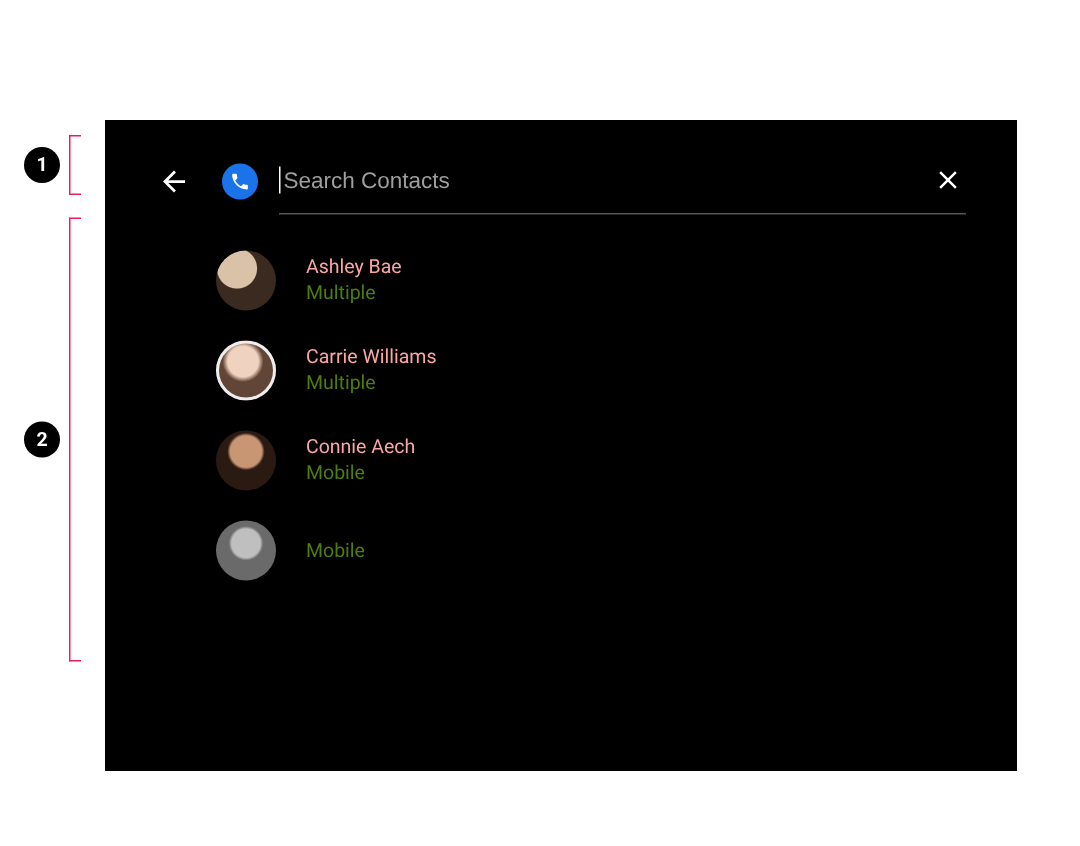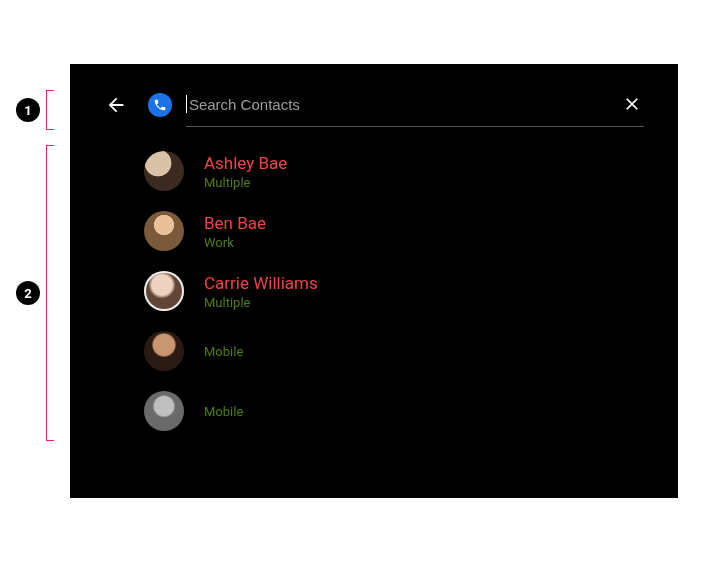--- a/index.html
+++ b/index.html
@@ -44,7 +44,7 @@
   .panel {
     position: absolute;
     left: 70px;
-    top: 64px;
+    top: 80px;
     width: 608px;
     height: 434px;
     background: #000;

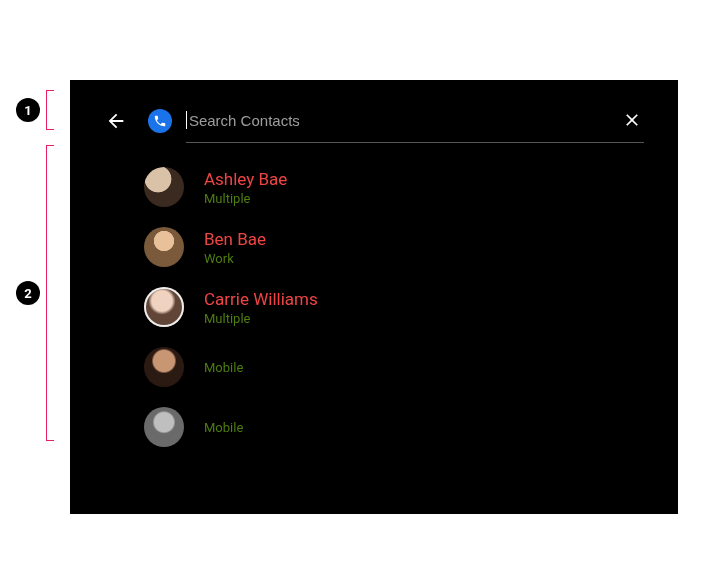--- a/index.html
+++ b/index.html
@@ -132,7 +132,7 @@
     overflow: hidden;
   }
   .contact-text { display: flex; flex-direction: column; gap: 2px; }
-  .contact-name { font-size: 17px; color: #ef4444; }
+  .contact-name { font-size: 13px; color: #fca5a5; }
   .contact-sub { font-size: 13px; color: #4d7c0f; }
 
   

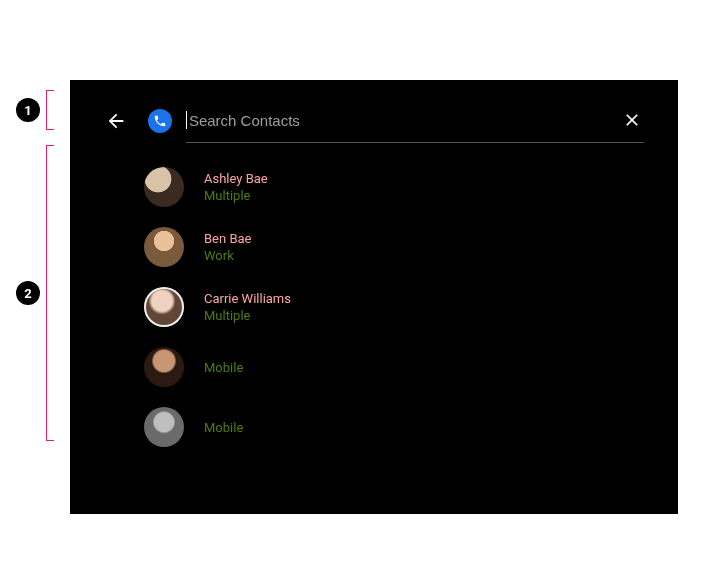--- a/index.html
+++ b/index.html
@@ -190,13 +190,6 @@
       </div>
     </div>
 
-    <div class="list-item">
-      <div class="avatar av1"></div>
-      <div class="contact-text">
-        <span class="contact-name">Ben Bae</span>
-        <span class="contact-sub">Work</span>
-      </div>
-    </div>
 
     <div class="list-item">
       <div class="avatar av2"></div>

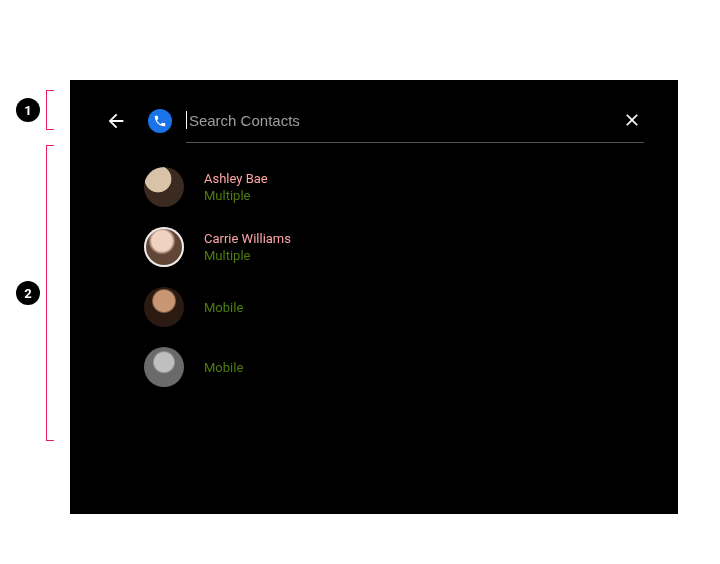--- a/index.html
+++ b/index.html
@@ -202,6 +202,7 @@
     <div class="list-item">
       <div class="avatar av3"></div>
       <div class="contact-text">
+        <span class="contact-name">Connie Aech</span>
         <span class="contact-sub">Mobile</span>
       </div>
     </div>

